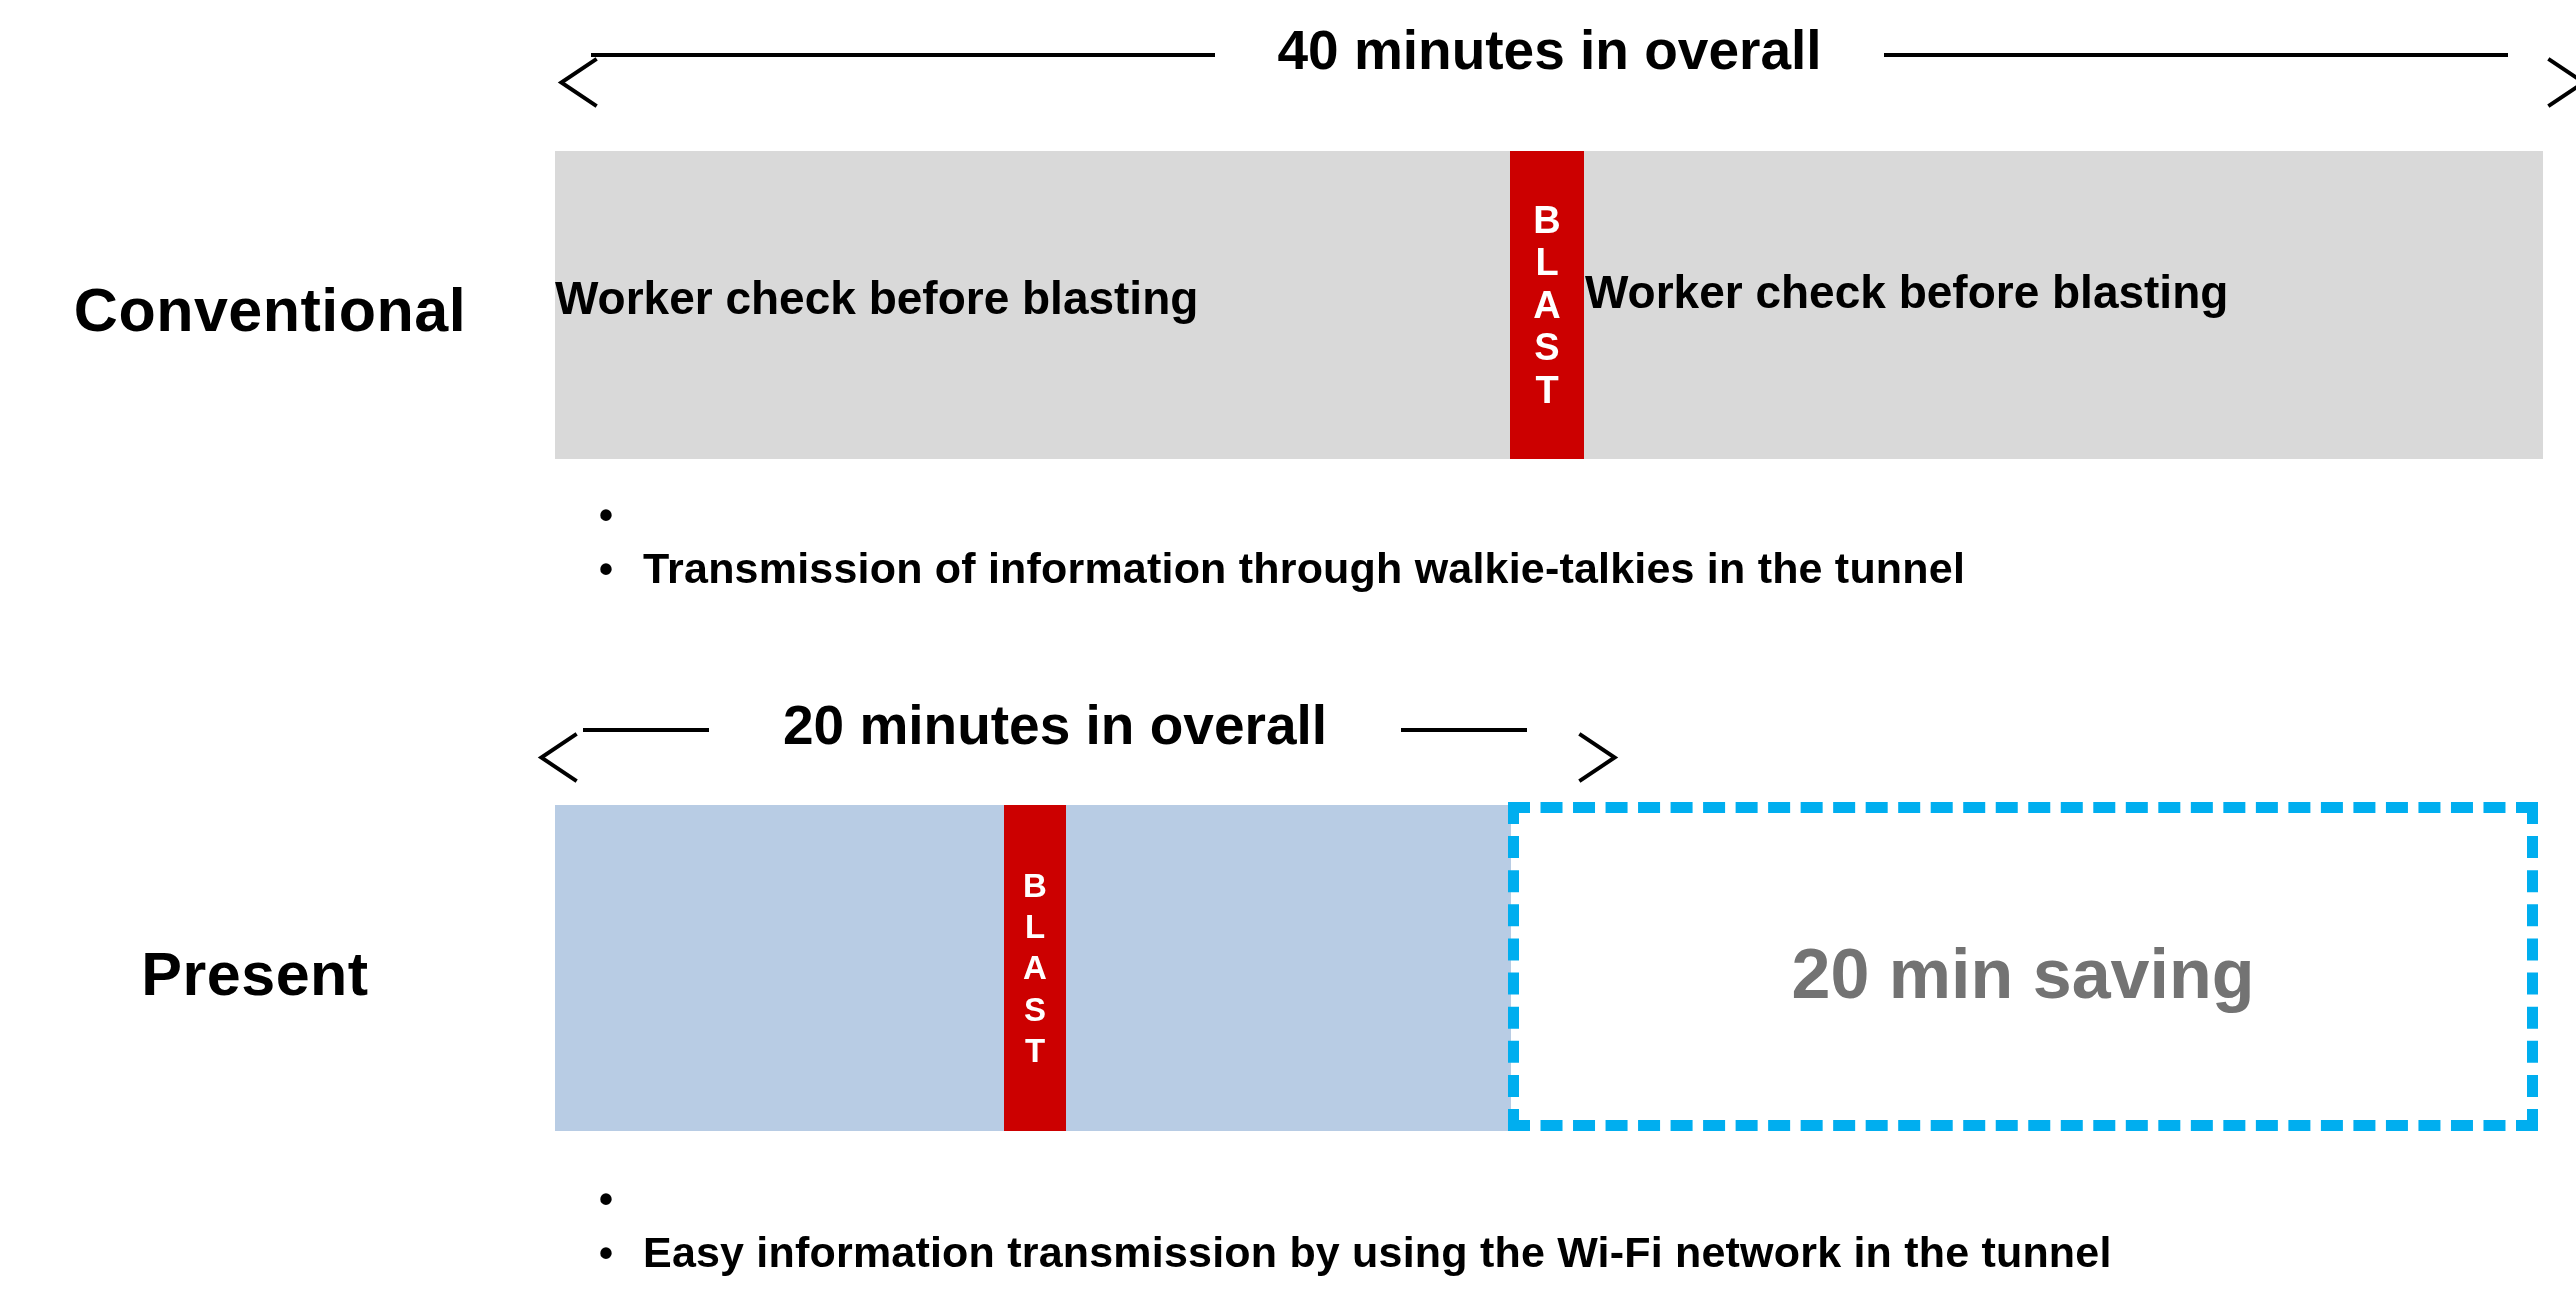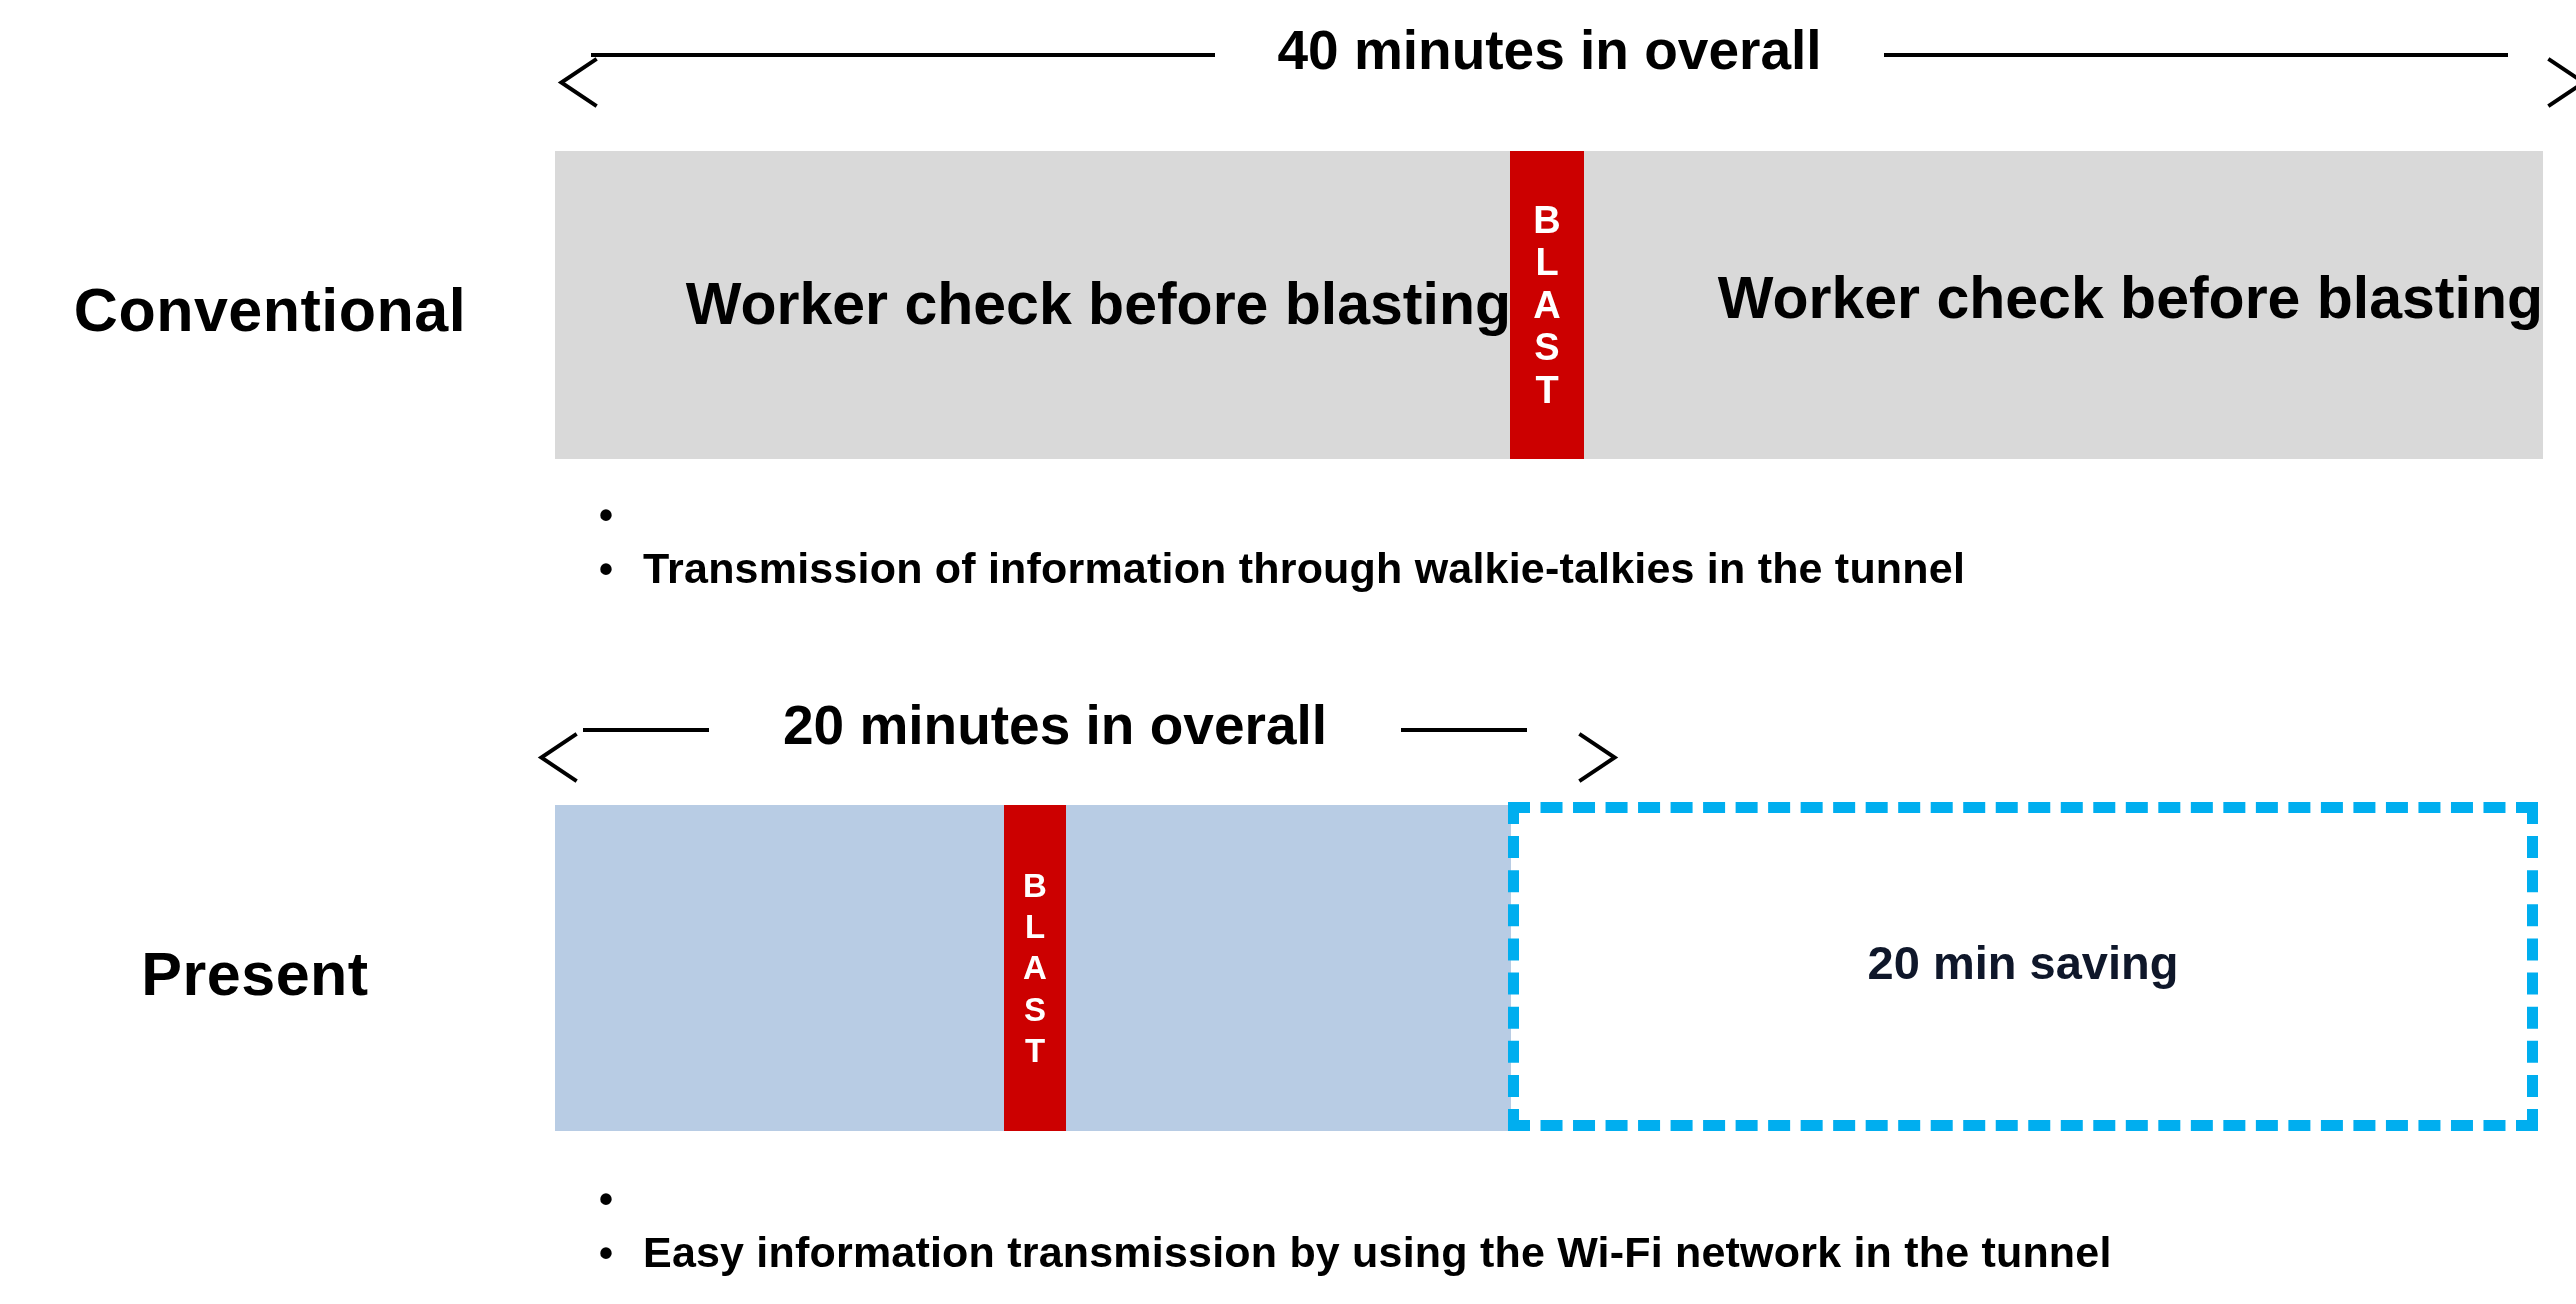--- a/index.html
+++ b/index.html
@@ -70,10 +70,10 @@
 
   .seg-text {
     position: absolute;
-    font-size: 59px;
-    font-weight: bold;
-    white-space: nowrap;
-    text-align: right;
+    font-size: 46px;
+    font-weight: bold;
+    white-space: nowrap;
+    text-align: left;
     line-height: 1;
     color: #000;
   }

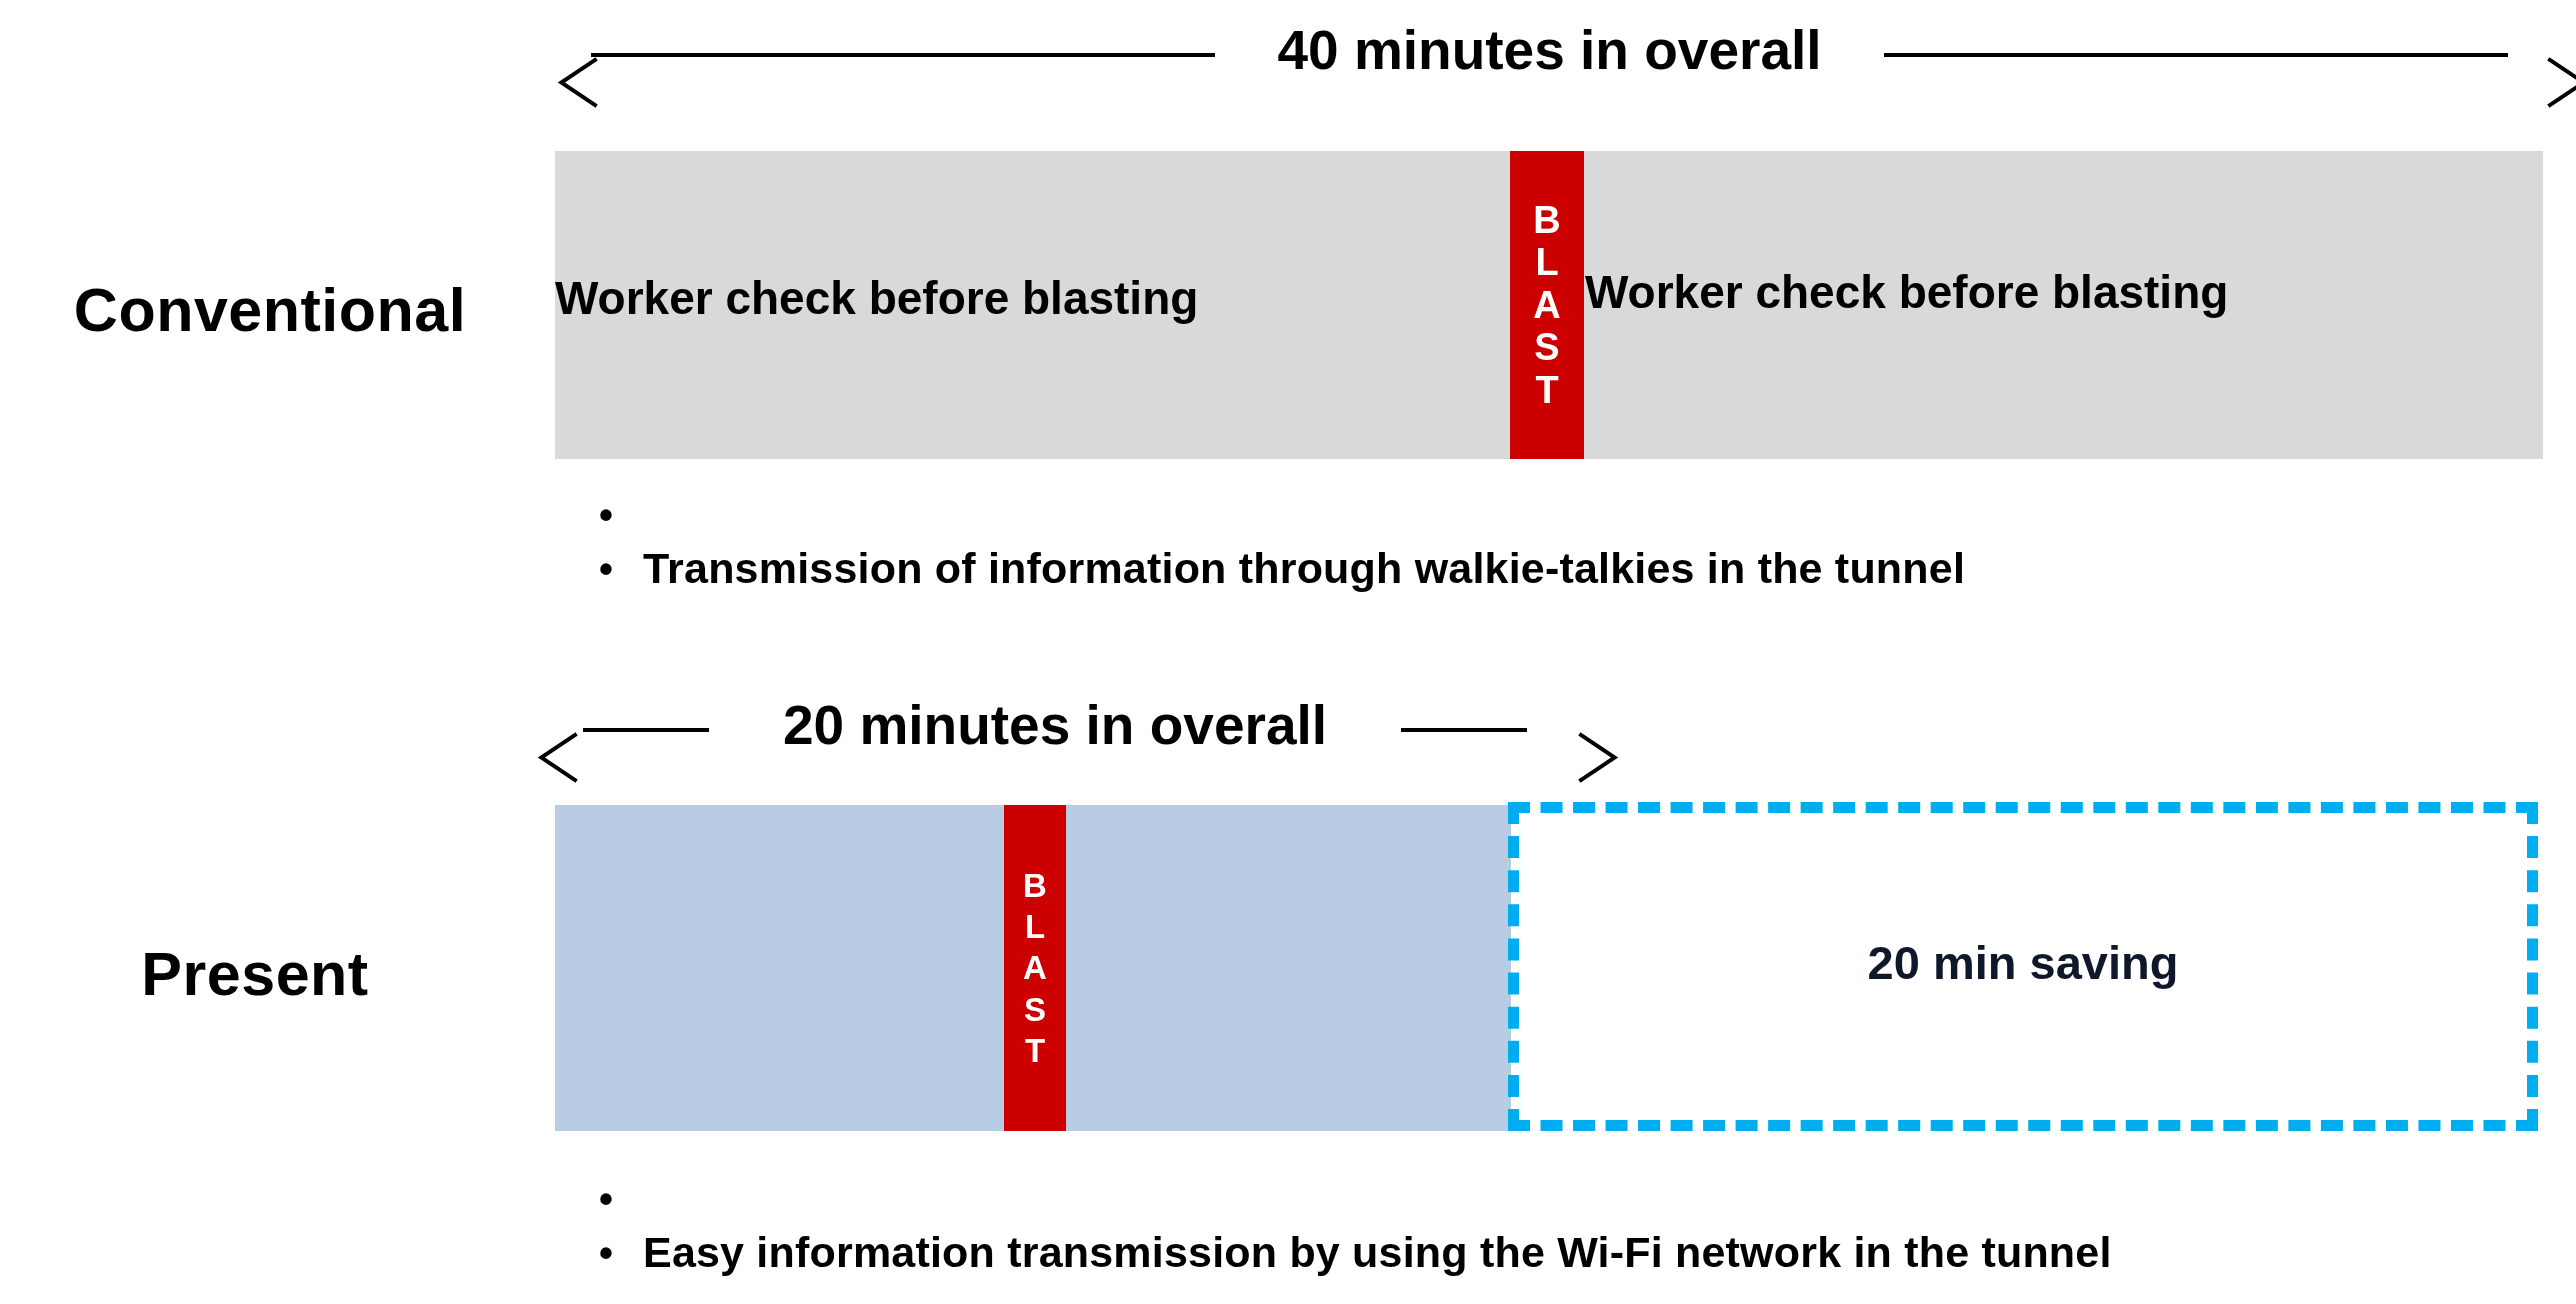--- a/index.html
+++ b/index.html
@@ -106,11 +106,11 @@
   }
   .saving-text {
     position: absolute;
-    font-size: 47px;
+    font-size: 70px;
     font-weight: bold;
     white-space: nowrap;
     text-align: center;
-    color: #0f172a;
+    color: #737373;
     line-height: 1;
   }
 

